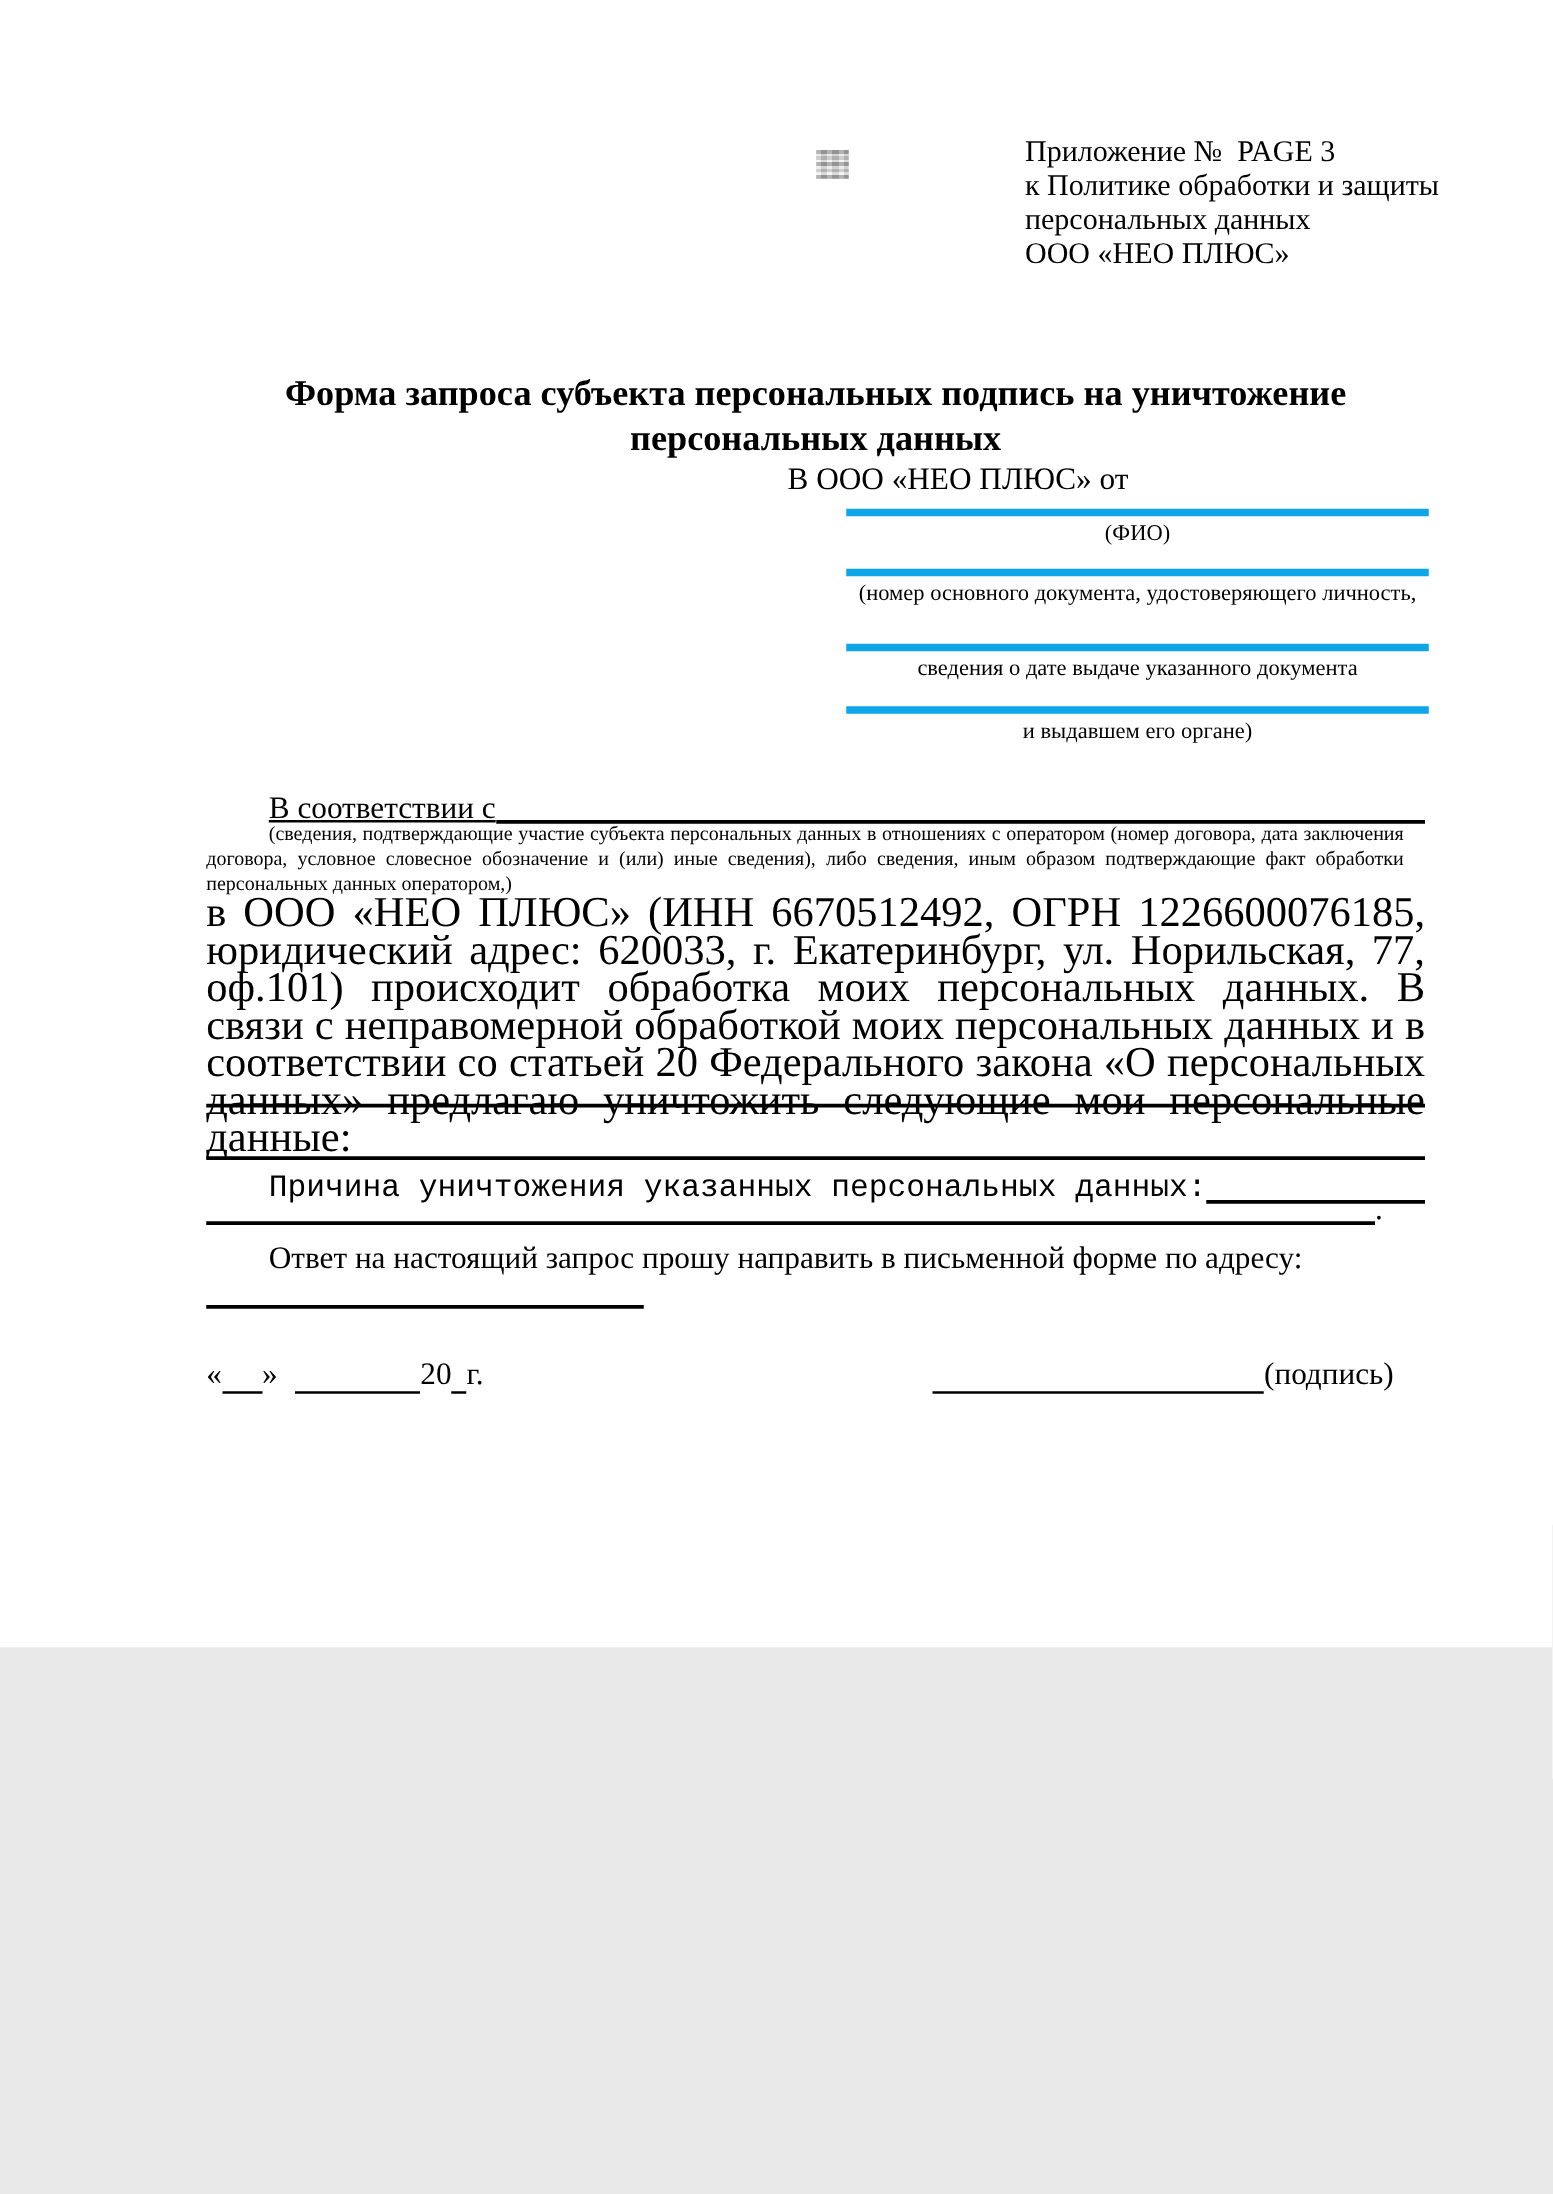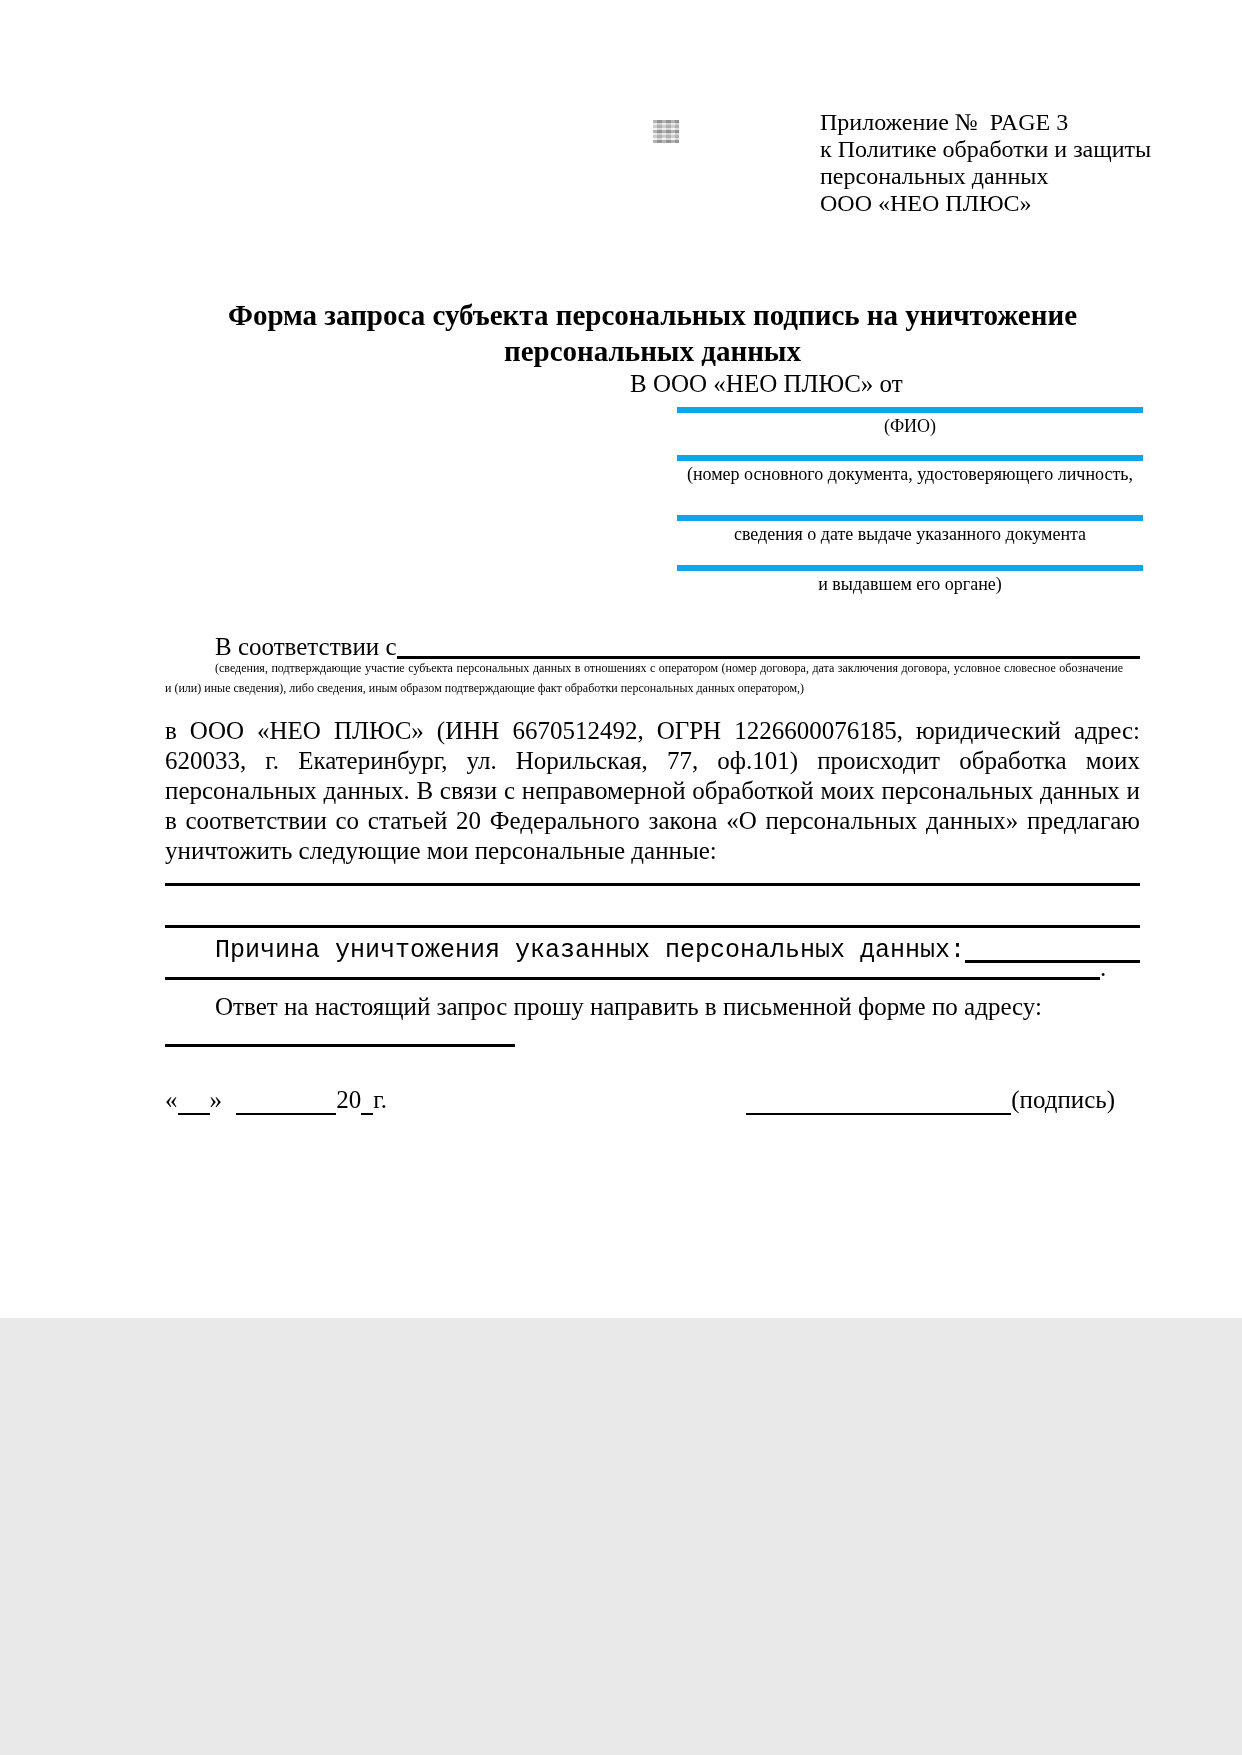--- a/index.html
+++ b/index.html
@@ -74,7 +74,7 @@
     <div class="field-label">и выдавшем его органе)</div>
   </div>
 
-  <div class="abs row flexrow" style="top:632px;">
+  <div class="abs row flexrow" style="top:632px;text-decoration:underline;">
     <span class="nowrap" style="margin-left:50px;">В соответствии с </span>
     <span class="fill"></span>
   </div>

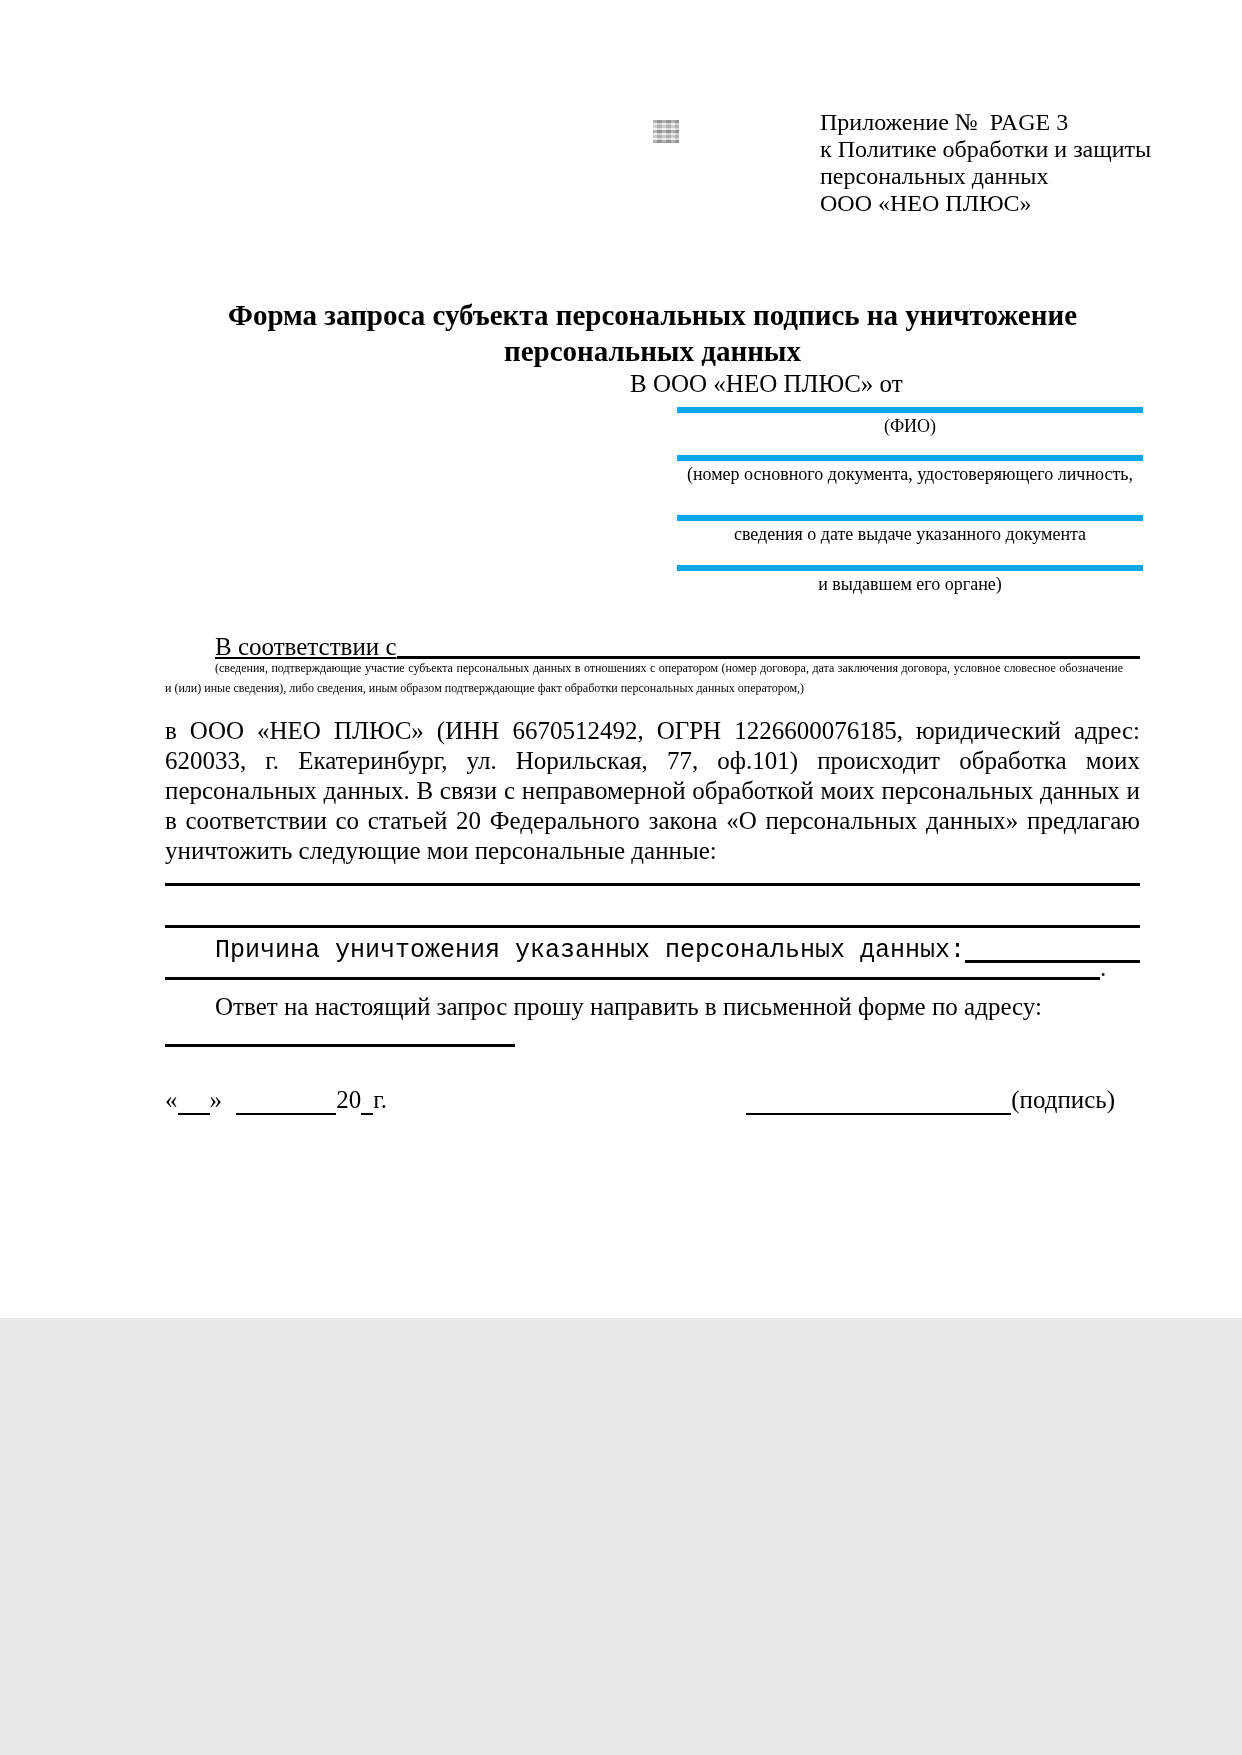--- a/index.html
+++ b/index.html
@@ -34,7 +34,7 @@
   .fill{flex:1;border-bottom:3px solid #000;margin-bottom:3px;}
   .blank{display:inline-block;border-bottom:2px solid #000;height:24px;vertical-align:bottom;}
   .hline{left:165px;width:975px;border-top:3px solid #000;height:0;}
-  .footnote{left:165px;top:658px;width:958px;font-size:12px;line-height:20px;
+  .footnote{left:165px;top:658px;width:958px;font-size:16px;line-height:20px;
     text-align:justify;text-indent:50px;}
   .body-par{left:165px;top:716px;width:975px;font-size:25px;line-height:30px;
     text-align:justify;}

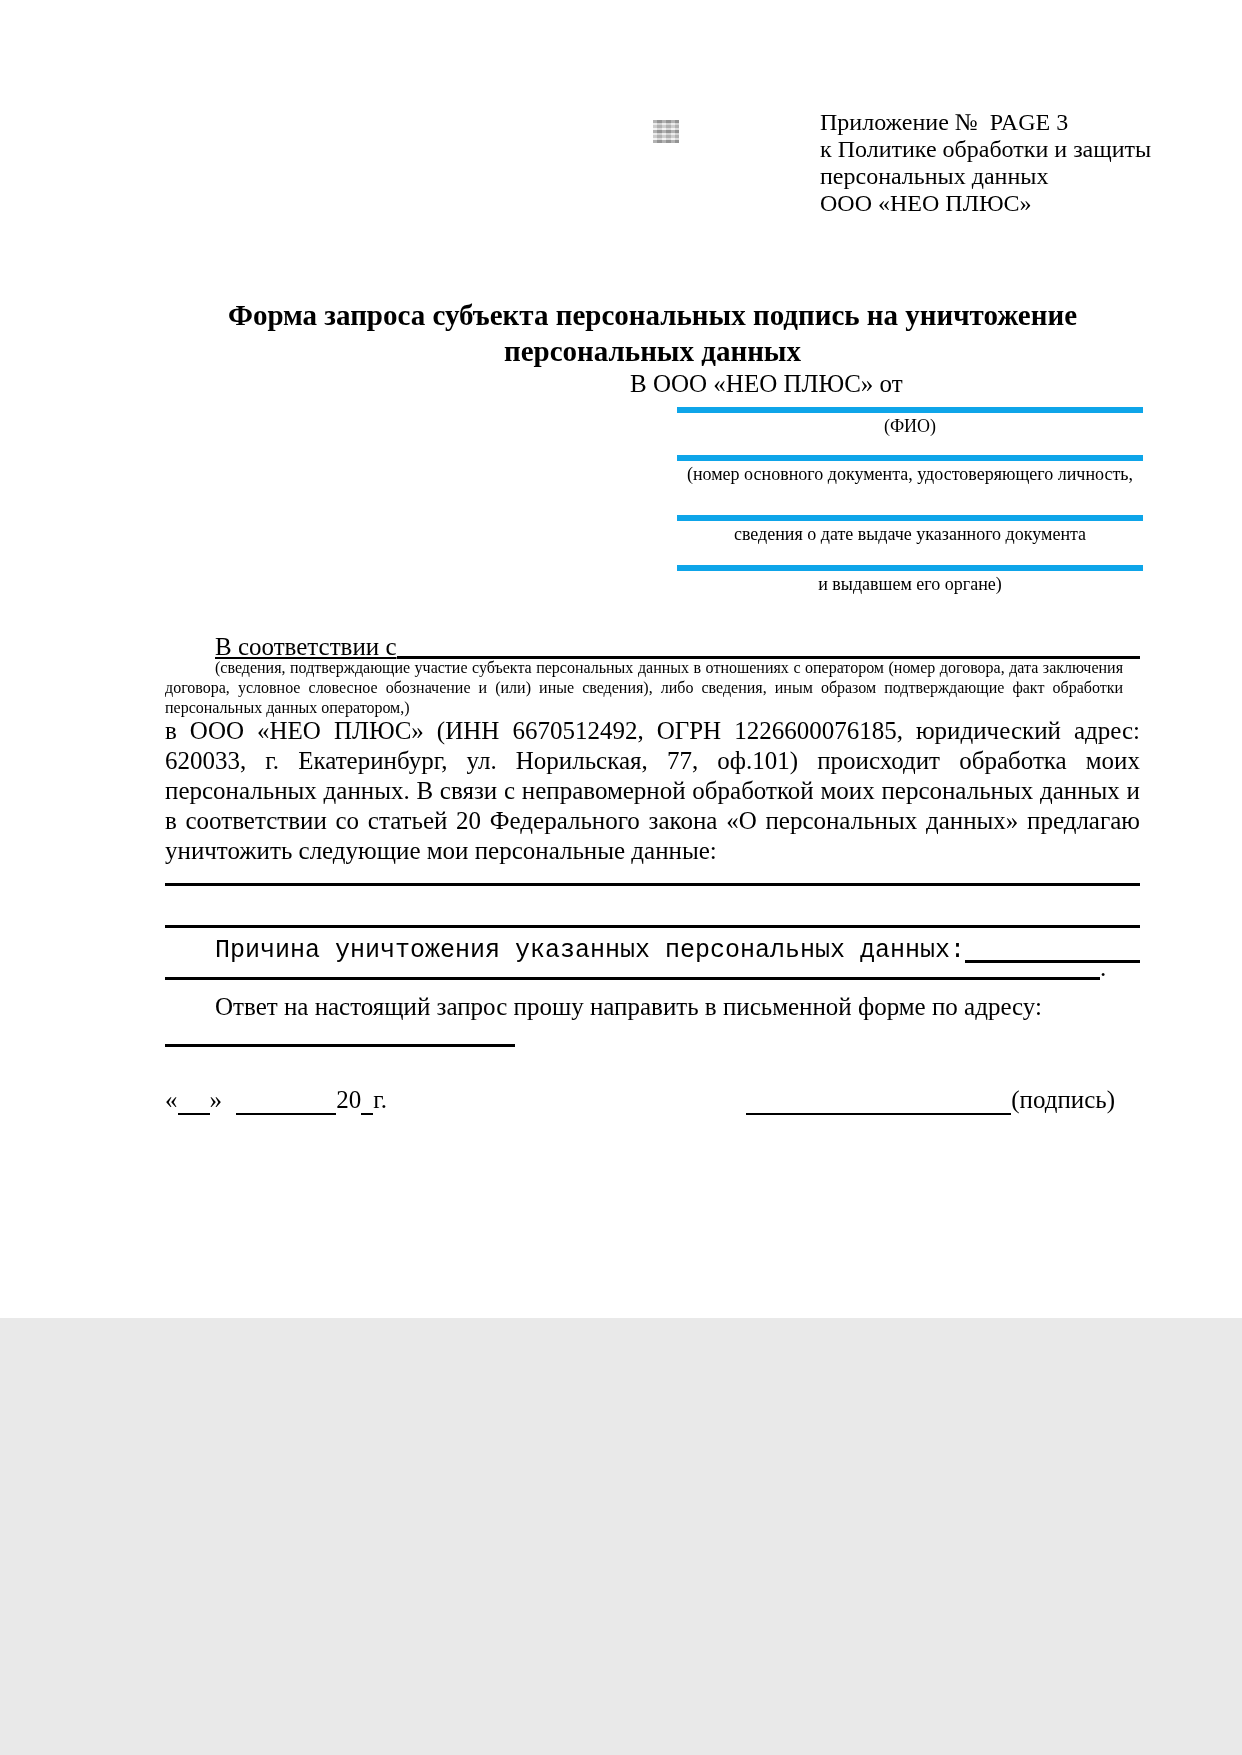--- a/index.html
+++ b/index.html
@@ -36,7 +36,7 @@
   .hline{left:165px;width:975px;border-top:3px solid #000;height:0;}
   .footnote{left:165px;top:658px;width:958px;font-size:16px;line-height:20px;
     text-align:justify;text-indent:50px;}
-  .body-par{left:165px;top:716px;width:975px;font-size:25px;line-height:30px;
+  .body-par{left:165px;top:716px;width:975px;font-size:34px;line-height:30px;
     text-align:justify;}
   .nowrap{white-space:nowrap;}
 </style>

